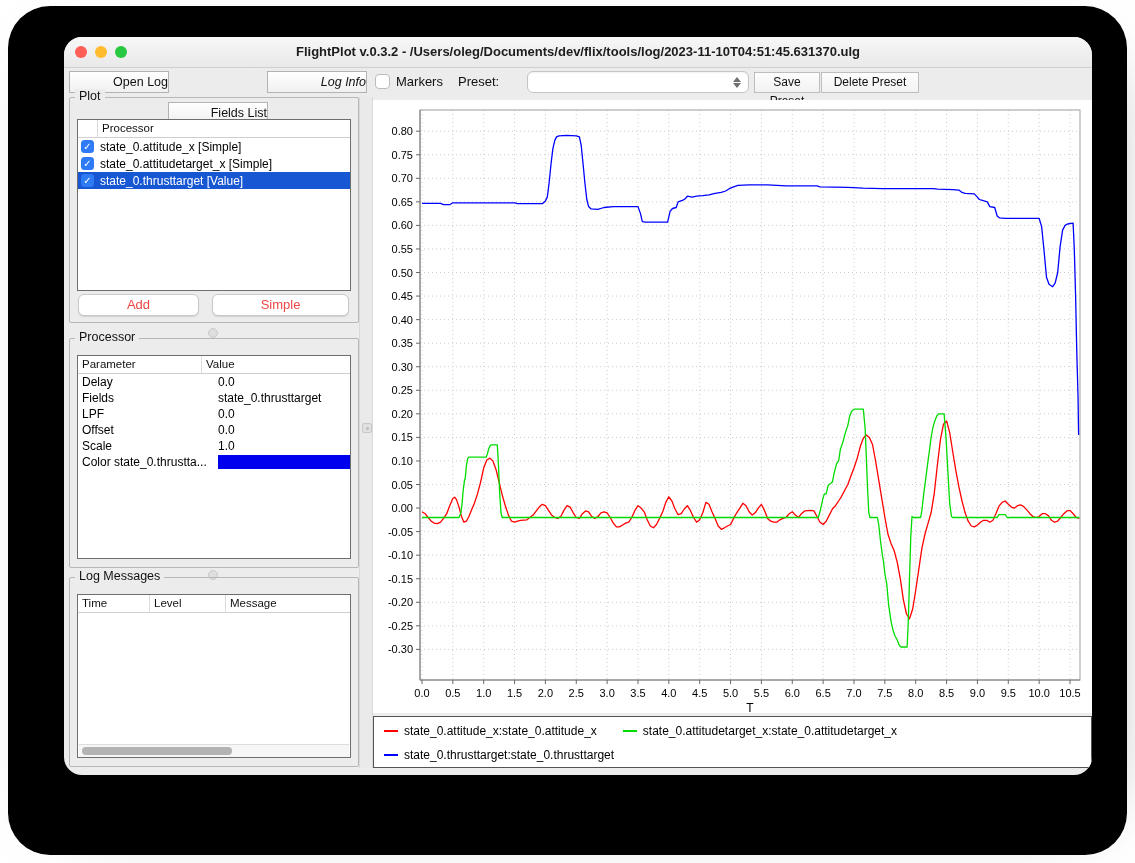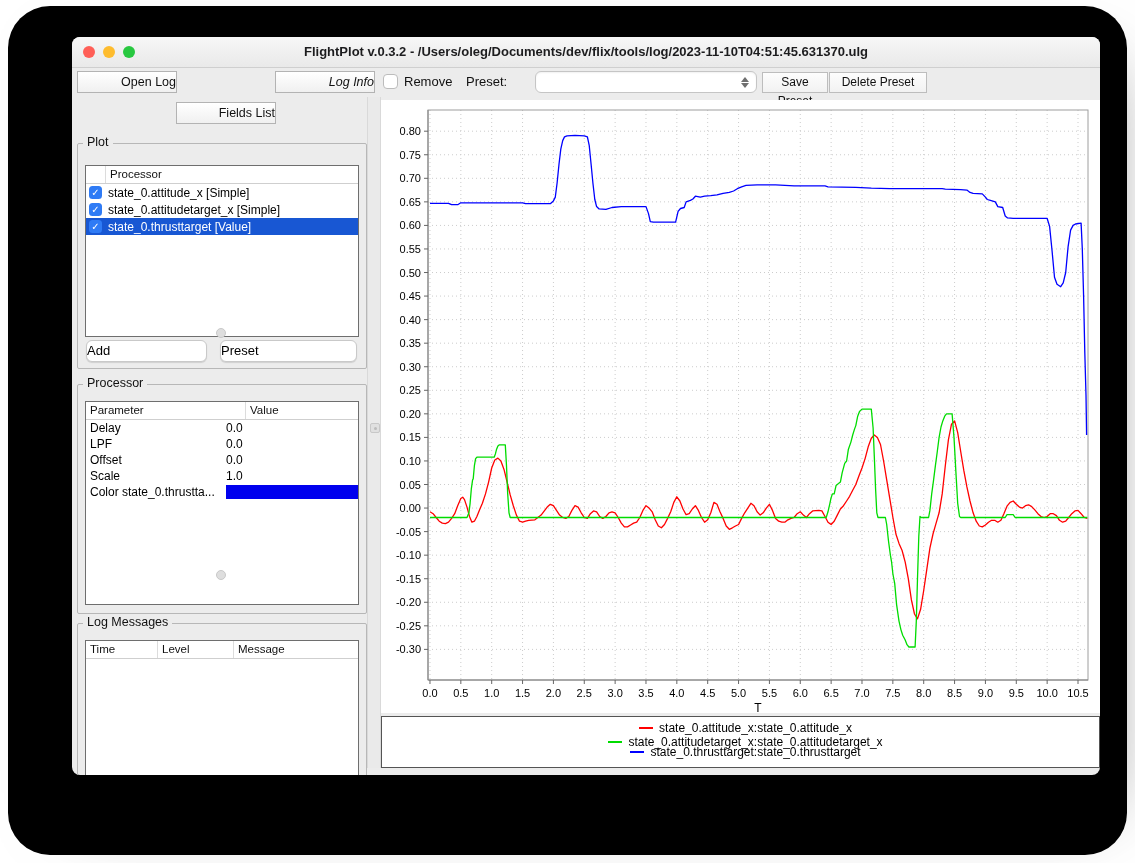--- a/index.html
+++ b/index.html
@@ -5,8 +5,8 @@
   html,body{margin:0;padding:0;background:#fff;width:1135px;height:863px;overflow:hidden;
     font-family:"Liberation Sans",sans-serif;-webkit-font-smoothing:antialiased;}
   .backdrop{position:absolute;left:8px;top:6px;width:1119px;height:849px;background:#000;border-radius:42px;}
-  .window{position:absolute;left:72px;top:37px;width:1028px;height:738px;background:#ececec;
-    border-radius:8px;box-shadow:0 30px 70px rgba(0,0,0,.6);overflow:hidden;}
+  .window{position:absolute;left:64px;top:37px;width:1028px;height:738px;background:#ececec;
+    border-radius:18px;box-shadow:0 30px 70px rgba(0,0,0,.6);overflow:hidden;}
   
   .titlebar{position:absolute;left:0;top:0;width:100%;height:30px;
     background:linear-gradient(#f7f7f7,#e9e9e9);border-bottom:1px solid #cfcfcf;}

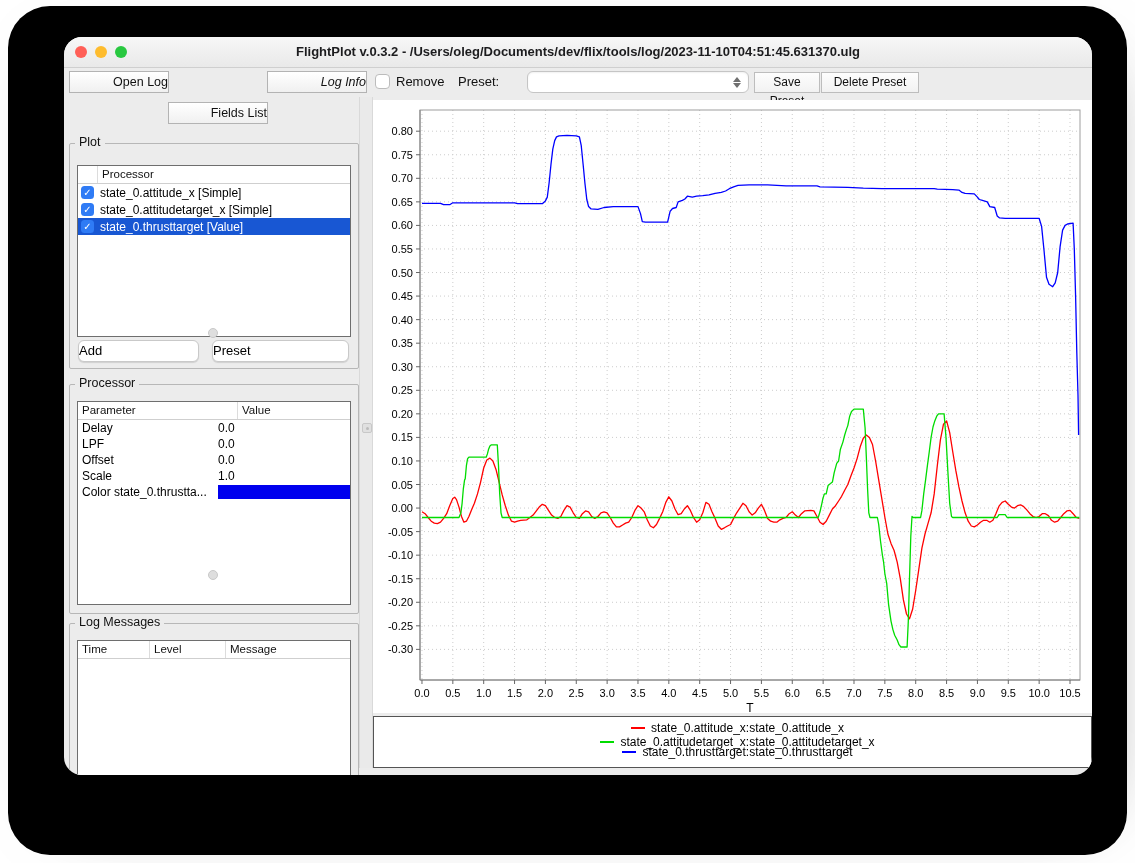--- a/index.html
+++ b/index.html
@@ -84,7 +84,7 @@
   <div class="seg-btn" style="left:104px;width:100px;margin-top:31px;">Fields List</div>
   <div class="seg-btn" style="left:203px;width:100px;font-style:italic;">Log Info</div>
   <div class="checkbox" style="left:311px;top:37px;"></div>
-  <div class="tb-label" style="left:332px;">Remove</div>
+  <div class="tb-label" style="left:332px;">Markers</div>
   <div class="tb-label" style="left:394px;">Preset:</div>
   <div class="combo">
     <span style="position:absolute;left:8px;top:3px;font-size:12px;color:#000;"></span>

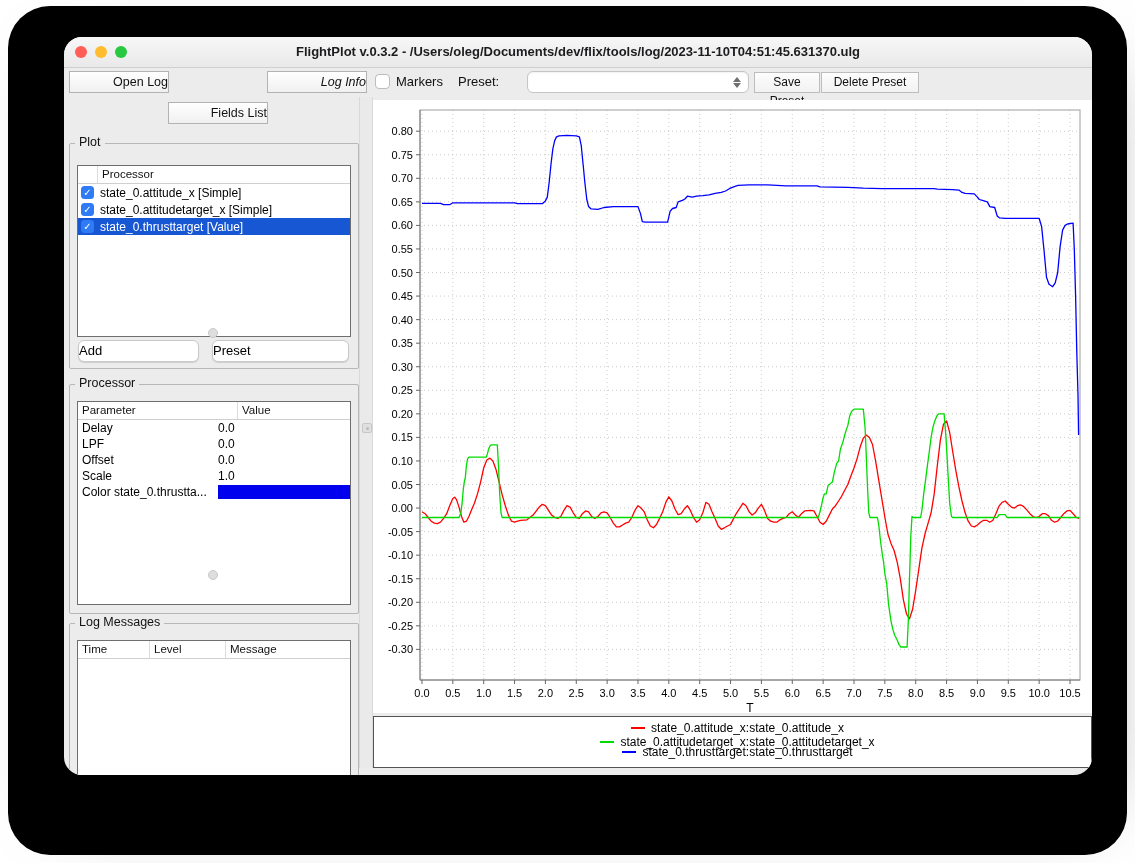--- a/index.html
+++ b/index.html
@@ -28,7 +28,7 @@
   .mini-btn{position:absolute;top:35px;height:21px;background:linear-gradient(#fdfdfd,#f2f2f2);
     border:1px solid #bdbdbd;font-size:12px;color:#111;text-align:center;line-height:19px;box-sizing:border-box;}
   
-  .groupbox{position:absolute;left:5px;width:290px;border:1px solid #b7b7b7;border-radius:2px;box-sizing:border-box;margin-top:46px;}
+  .groupbox{position:absolute;left:5px;width:290px;border:1px solid #b7b7b7;border-radius:2px;box-sizing:border-box;}
   .groupbox>.gb-title{position:absolute;top:-9px;left:5px;background:#ececec;padding:0 4px;font-size:12.5px;color:#111;}
   .panel-table{position:absolute;left:7px;right:7px;background:#fff;border:1px solid #6e6e6e;box-sizing:border-box;overflow:hidden;}
   .thead{display:flex;height:17px;border-bottom:1px solid #cfcfcf;align-items:flex-end;font-size:11.5px;color:#111;}

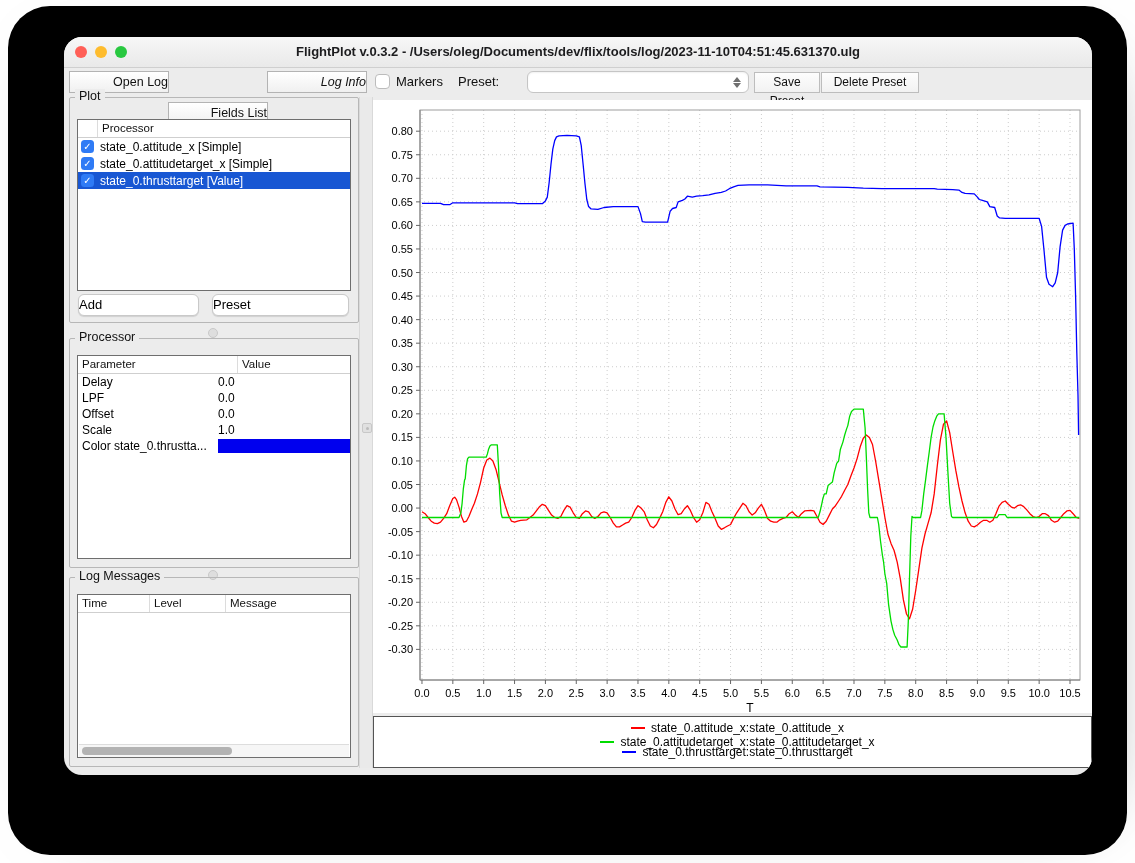--- a/index.html
+++ b/index.html
@@ -39,7 +39,7 @@
   .cb-on{width:13px;height:13px;border-radius:3.5px;background:#2f7bf5;color:#fff;font-size:10px;
     line-height:13px;text-align:center;margin-right:6px;flex:0 0 13px;}
   .round-btn{position:absolute;height:22px;background:#fff;border:1px solid #c9c9c9;border-radius:6px;
-    font-size:13px;color:#000000;line-height:20px;box-sizing:border-box;box-shadow:0 1px 1px rgba(0,0,0,.12);}
+    font-size:13px;color:#ef4444;text-align:center;line-height:20px;box-sizing:border-box;box-shadow:0 1px 1px rgba(0,0,0,.12);}
   
   .param-row{display:flex;height:16px;font-size:12px;color:#000;align-items:center;}
   .param-row .k{width:136px;padding-left:4px;box-sizing:border-box;overflow:hidden;white-space:nowrap;}

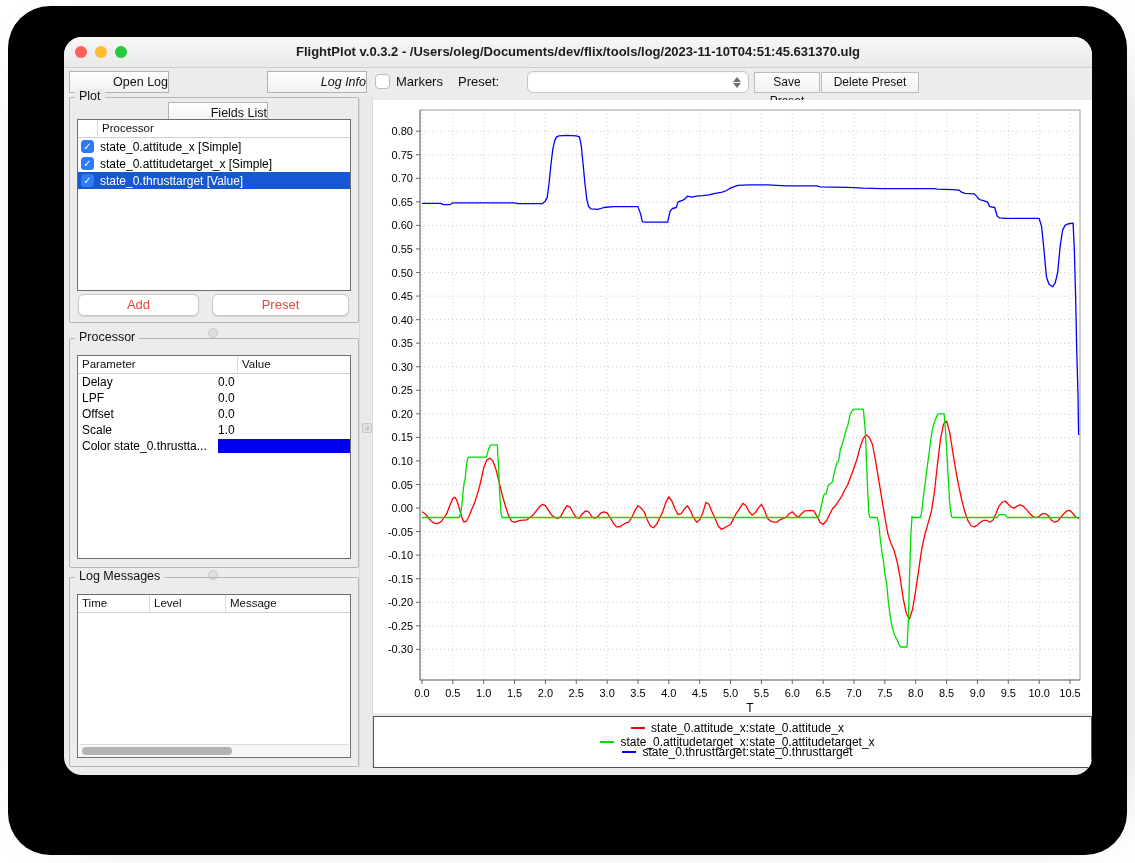--- a/index.html
+++ b/index.html
@@ -119,7 +119,7 @@
         </div>
     </div>
     <div class="round-btn" style="left:8px;top:196px;width:121px;">Add</div>
-    <div class="round-btn" style="left:142px;top:196px;width:137px;">Preset</div>
+    <div class="round-btn" style="left:142px;top:196px;width:137px;">Simple</div>
   </div>
 
   <div class="h-dot" style="left:144px;top:291px;"></div>

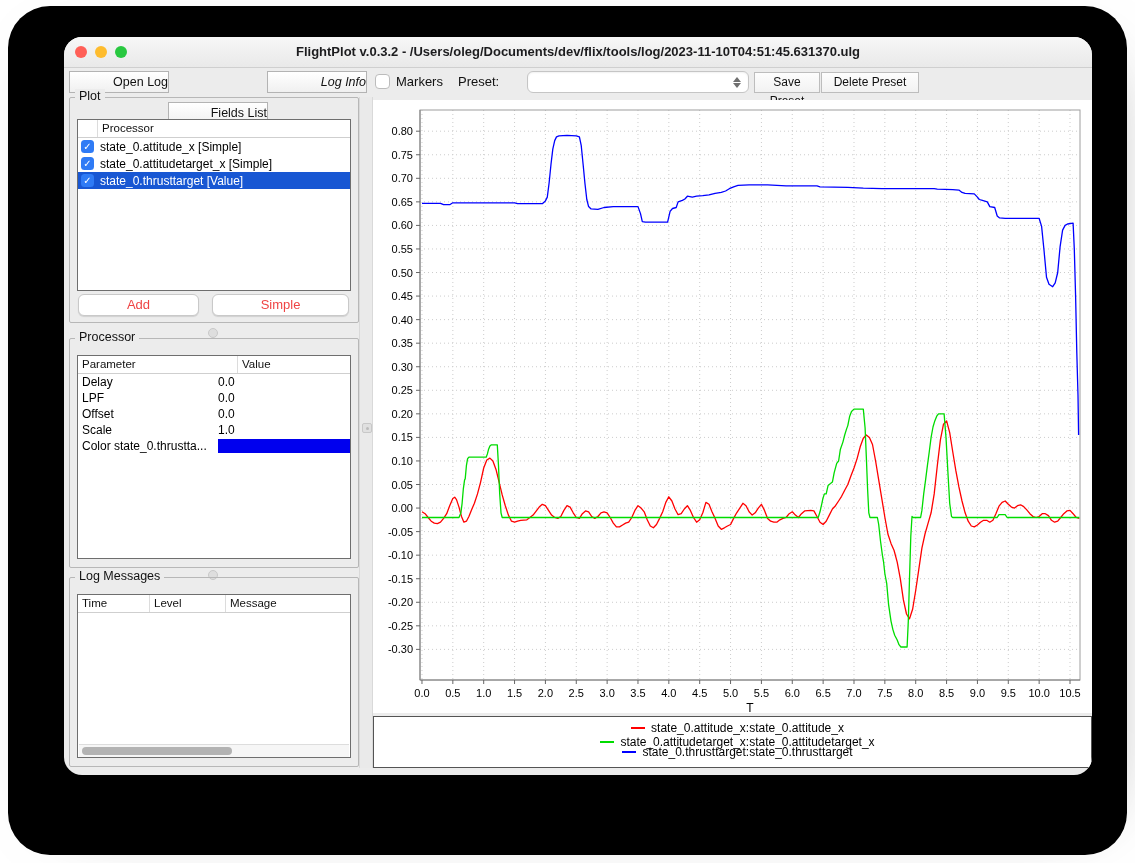--- a/index.html
+++ b/index.html
@@ -128,7 +128,7 @@
     <span class="gb-title">Processor</span>
     <div class="panel-table" style="top:16px;height:204px;">
       <div class="thead">
-        <span class="cell" style="width:160px;">Parameter</span>
+        <span class="cell" style="width:124px;">Parameter</span>
         <span class="cell" style="flex:1;border-right:none;">Value</span>
       </div>
       <div id="param-rows">

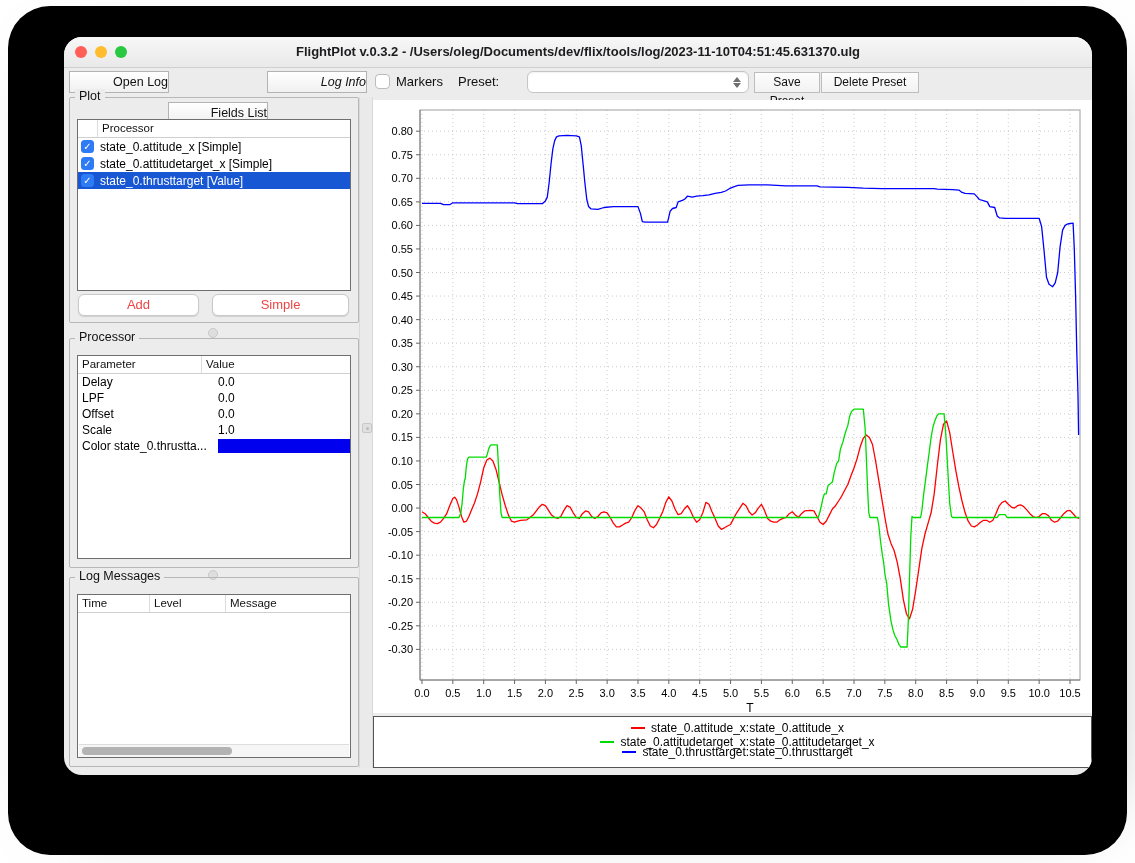--- a/index.html
+++ b/index.html
@@ -135,6 +135,10 @@
           <div class="param-row">
             <span class="k">Delay</span>
             <span class="v">0.0</span>
+          </div>
+          <div class="param-row">
+            <span class="k">Fields</span>
+            <span class="v">state_0.thrusttarget</span>
           </div>
           <div class="param-row">
             <span class="k">LPF</span>

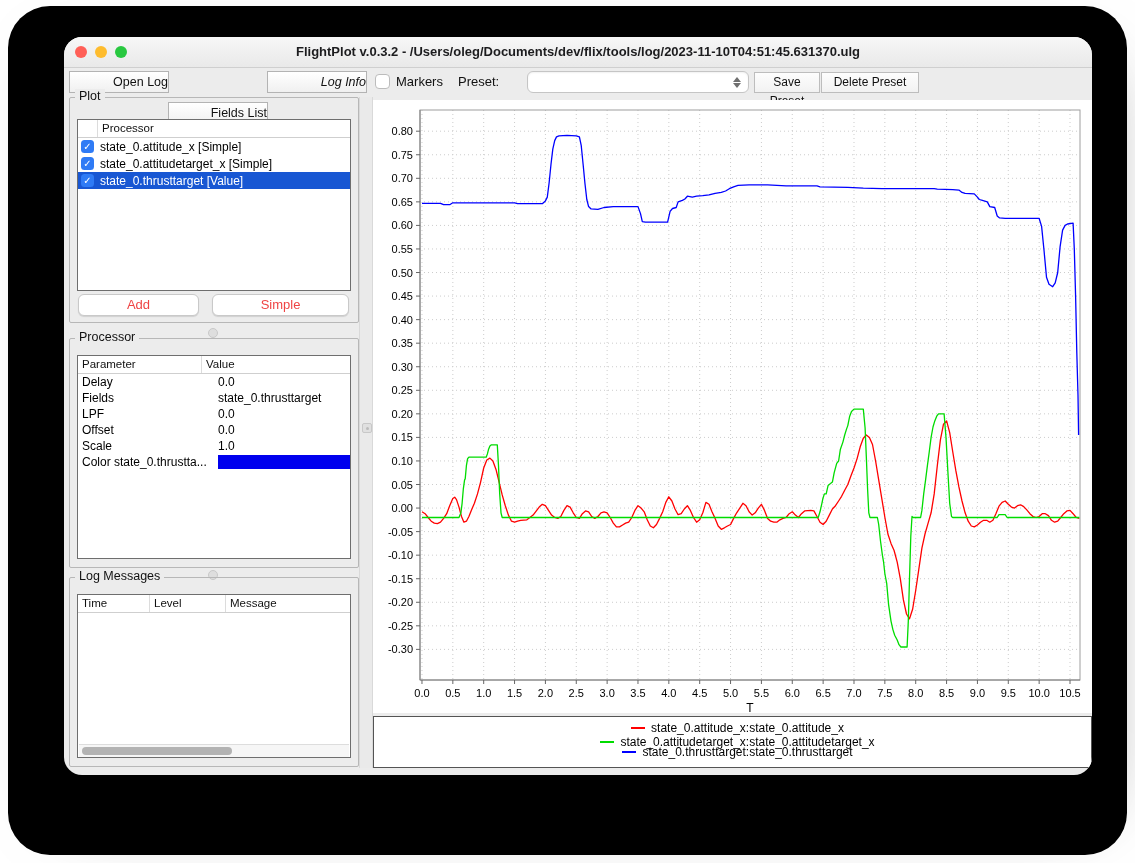--- a/index.html
+++ b/index.html
@@ -59,7 +59,7 @@
   .chart-panel{position:absolute;left:309px;top:63px;width:719px;height:613px;background:#fff;}
   .legend{position:absolute;left:309px;top:679px;width:719px;height:52px;background:#fff;
     border:1px solid #545454;box-sizing:border-box;}
-  .legend-row{display:flex;align-items:center;column-gap:26px;padding-left:10px;height:20px;margin-top:4px;flex-direction:column;}
+  .legend-row{display:flex;align-items:center;column-gap:26px;padding-left:10px;height:20px;margin-top:4px;}
   .legend-entry{display:flex;align-items:center;font-size:12px;color:#000;white-space:nowrap;}
   .legend-swatch{display:inline-block;width:14px;height:2px;margin-right:6px;}
   svg text{font-family:"Liberation Sans",sans-serif;}

